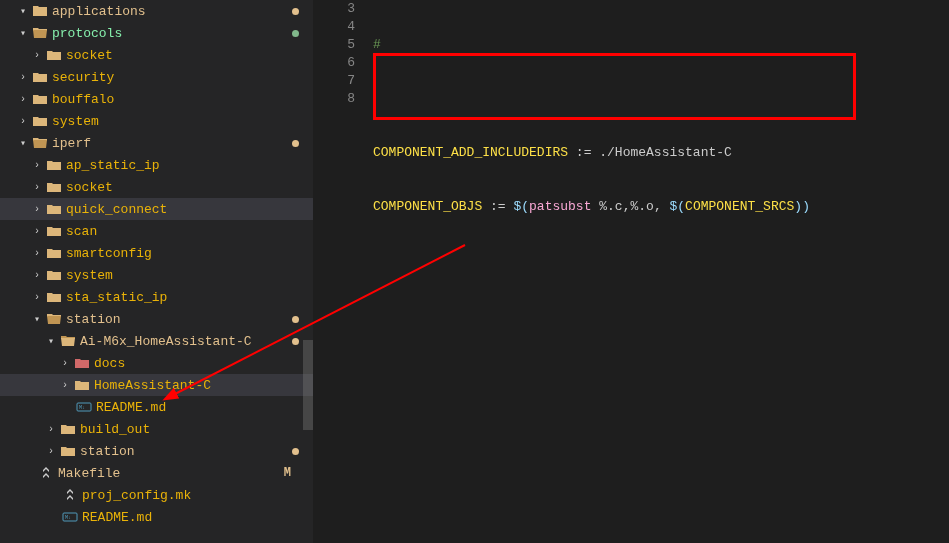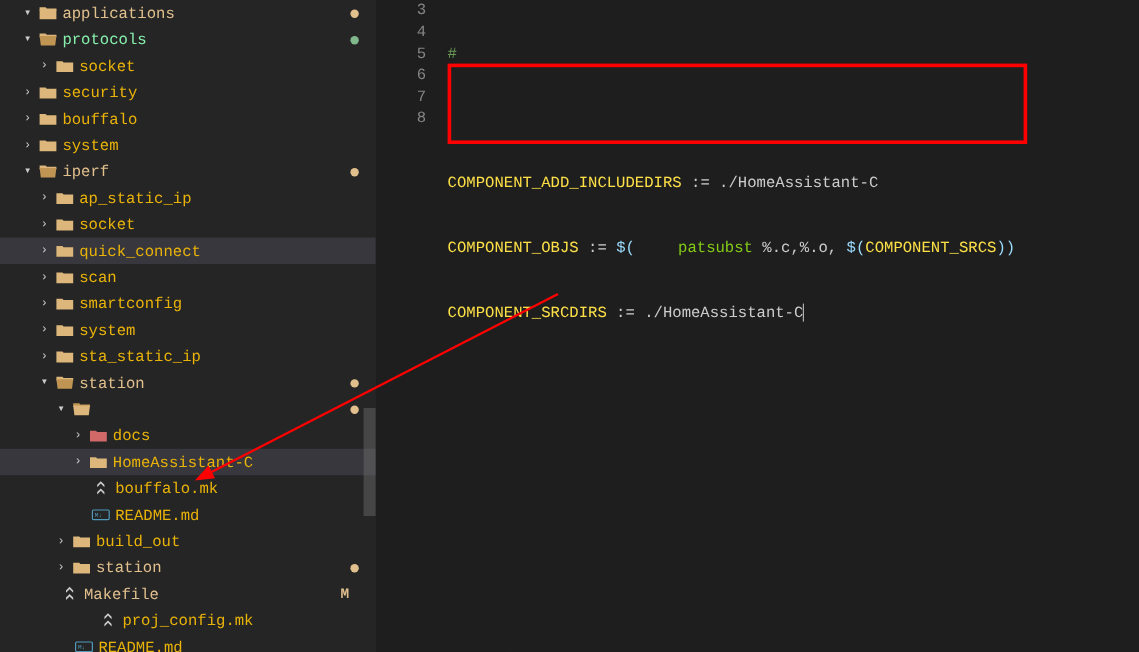--- a/index.html
+++ b/index.html
@@ -20,7 +20,7 @@
 .gutter { position:absolute; left:0; top:0; width:60px; text-align:right; color:#858585; font-size:13px; line-height:18px; padding-right:18px; padding-top:0; }
 .code { position:absolute; left:60px; top:0; font-size:13px; line-height:18px; white-space:pre; }
 .kw-blue { color:#fde047; }
-.kw-yellow { color:#84cc16;margin-left:36px; }
+.kw-yellow { color:#f9a8d4; }
 .kw-cyan { color:#9cdcfe; }
 .comment { color:#6a9955; }
 .red-box { position:absolute; left:373px; top:53px; width:483px; height:67px; border:3px solid #ff0000; pointer-events:none; }

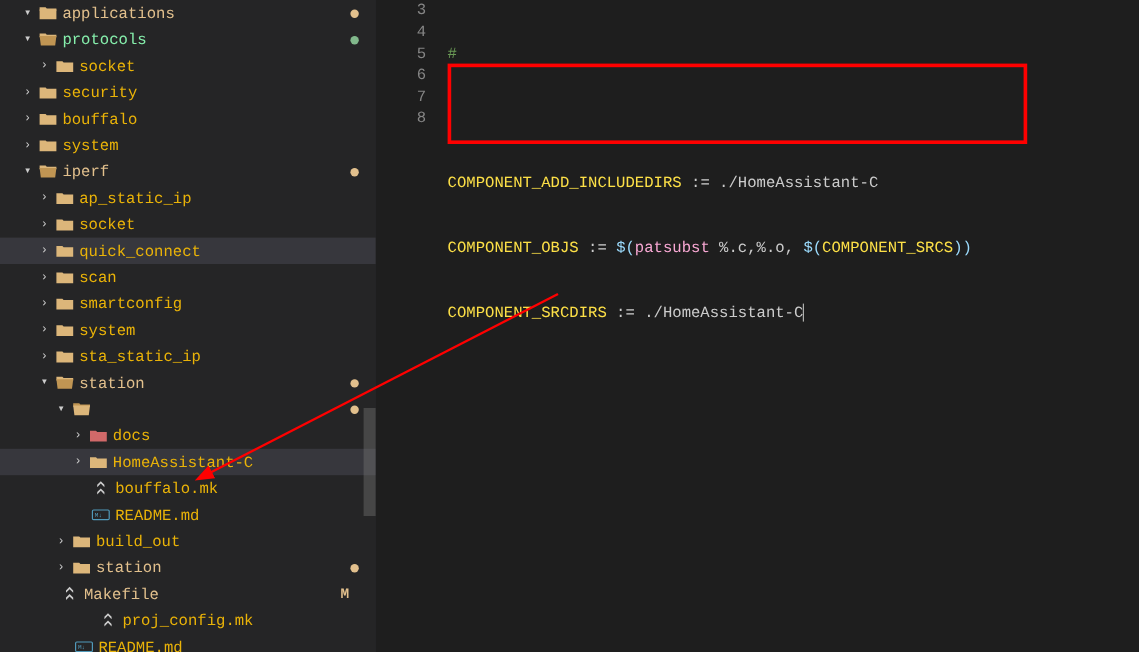--- a/index.html
+++ b/index.html
@@ -311,7 +311,6 @@
       <div class="code-line"></div>
       <div class="code-line"><span class="kw-blue">COMPONENT_ADD_INCLUDEDIRS</span><span> := ./HomeAssistant-C</span></div>
       <div class="code-line"><span class="kw-blue">COMPONENT_OBJS</span><span> := </span><span class="kw-cyan">$(</span><span class="kw-yellow">patsubst</span><span> %.c,%.o, </span><span class="kw-cyan">$(</span><span class="kw-blue">COMPONENT_SRCS</span><span class="kw-cyan">)</span><span class="kw-cyan">)</span></div>
-      <div class="code-line"><span class="kw-blue">COMPONENT_SRCDIRS</span><span> := ./HomeAssistant-C</span><span class="cursor"></span></div>
     </div>
   </div>
 </div>

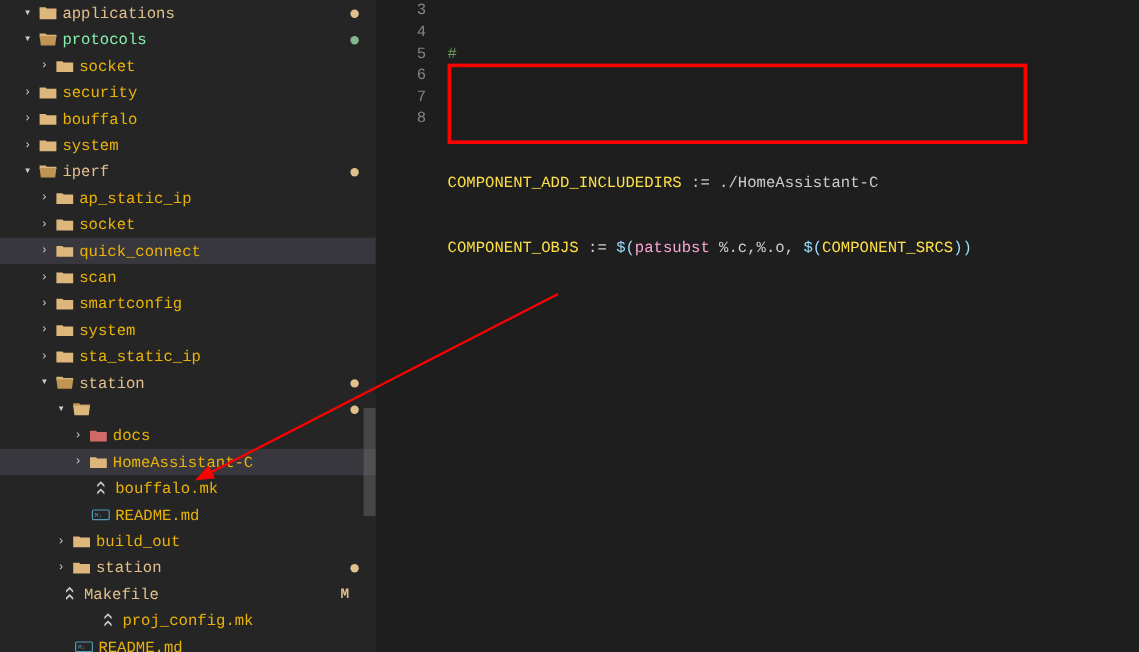--- a/index.html
+++ b/index.html
@@ -202,6 +202,7 @@
             <path fill="#dcb67a" d="M1 5h14l-1 8H2z"></path>
           </svg>
         </span>
+      <span class="label orange">Ai-M6x_HomeAssistant-C</span>
       <span class="dot-orange"></span>
     </div>
 

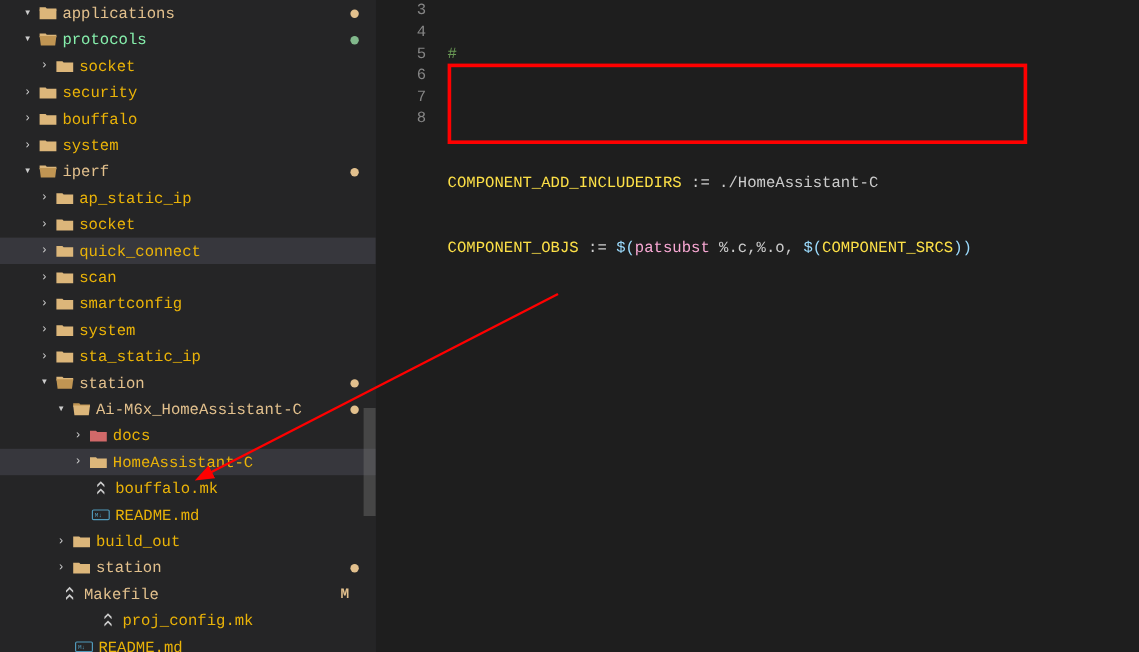--- a/index.html
+++ b/index.html
@@ -226,14 +226,6 @@
       <span class="label">HomeAssistant-C</span>
     </div>
 
-    <div class="tree-row" style="padding-left:74px">
-      <span class="icon">
-          <svg viewBox="0 0 16 16" width="16" height="16">
-            <path fill="#ccc" d="M8 2l3 3v2l-3-3-3 3V5z M8 8l3 3v2l-3-3-3 3v-2z"></path>
-          </svg>
-        </span>
-      <span class="label">bouffalo.mk</span>
-    </div>
 
     <div class="tree-row" style="padding-left:74px">
       <span class="icon">

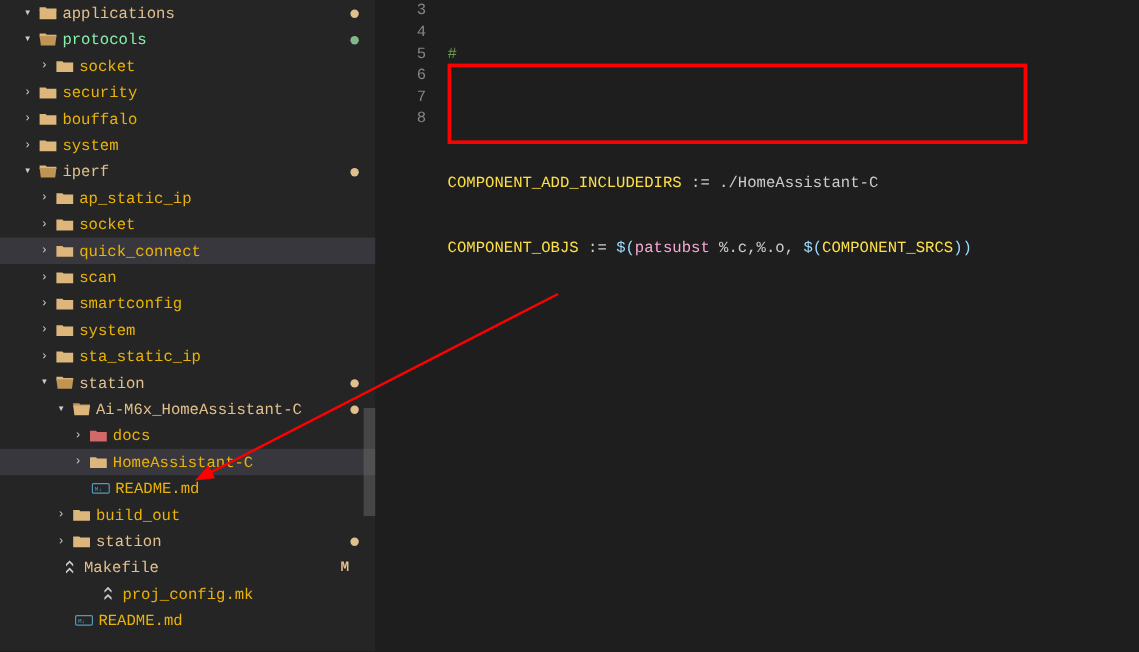--- a/index.html
+++ b/index.html
@@ -258,7 +258,7 @@
       <span class="dot-orange"></span>
     </div>
 
-    <div class="tree-row" style="padding-left:48px">
+    <div class="tree-row" style="padding-left:36px">
       <span class="icon">
           <svg viewBox="0 0 16 16" width="16" height="16">
             <path fill="#ccc" d="M8 2l3 3v2l-3-3-3 3V5z M8 8l3 3v2l-3-3-3 3v-2z"></path>

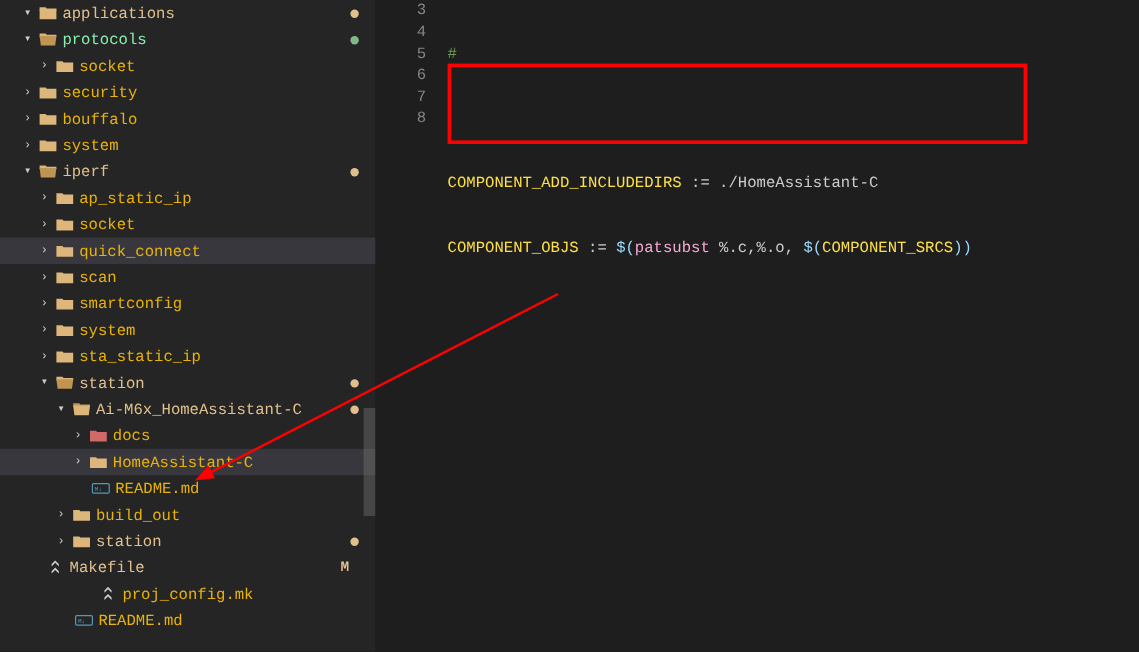--- a/index.html
+++ b/index.html
@@ -268,7 +268,7 @@
       <span class="m-badge">M</span>
     </div>
 
-    <div class="tree-row" style="padding-left:80px">
+    <div class="tree-row" style="padding-left:60px">
       <span class="icon">
           <svg viewBox="0 0 16 16" width="16" height="16">
             <path fill="#ccc" d="M8 2l3 3v2l-3-3-3 3V5z M8 8l3 3v2l-3-3-3 3v-2z"></path>

